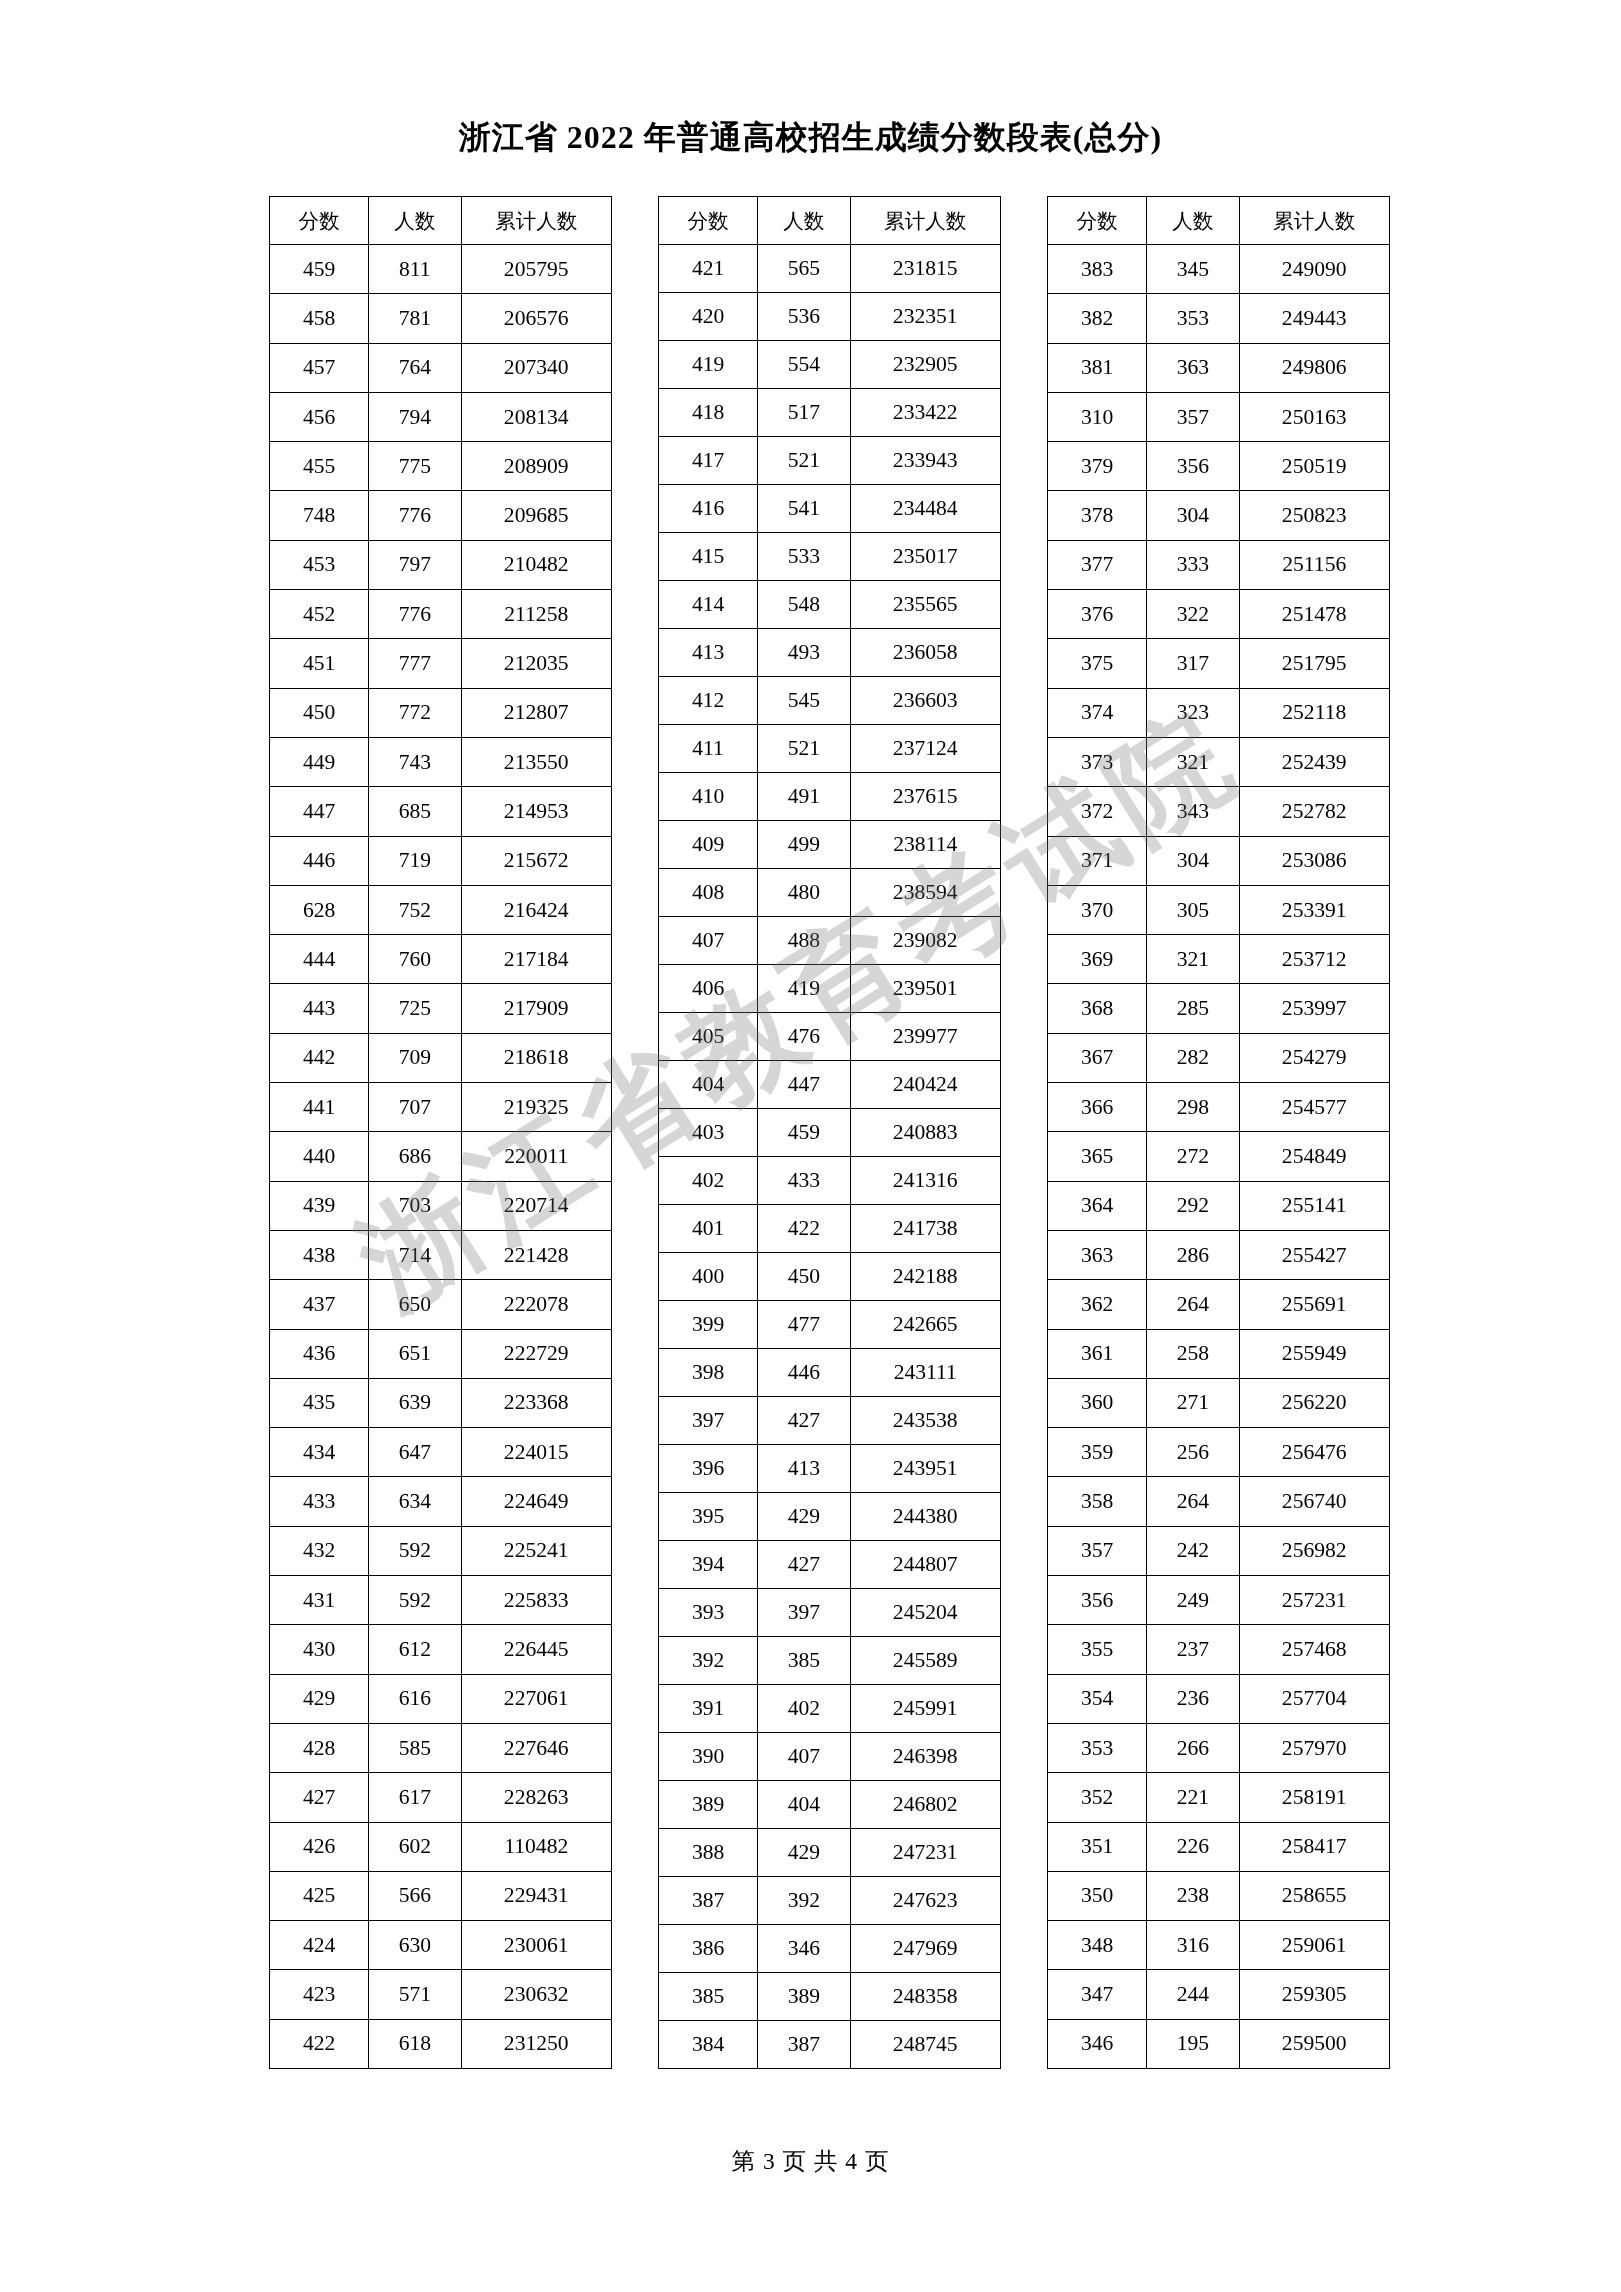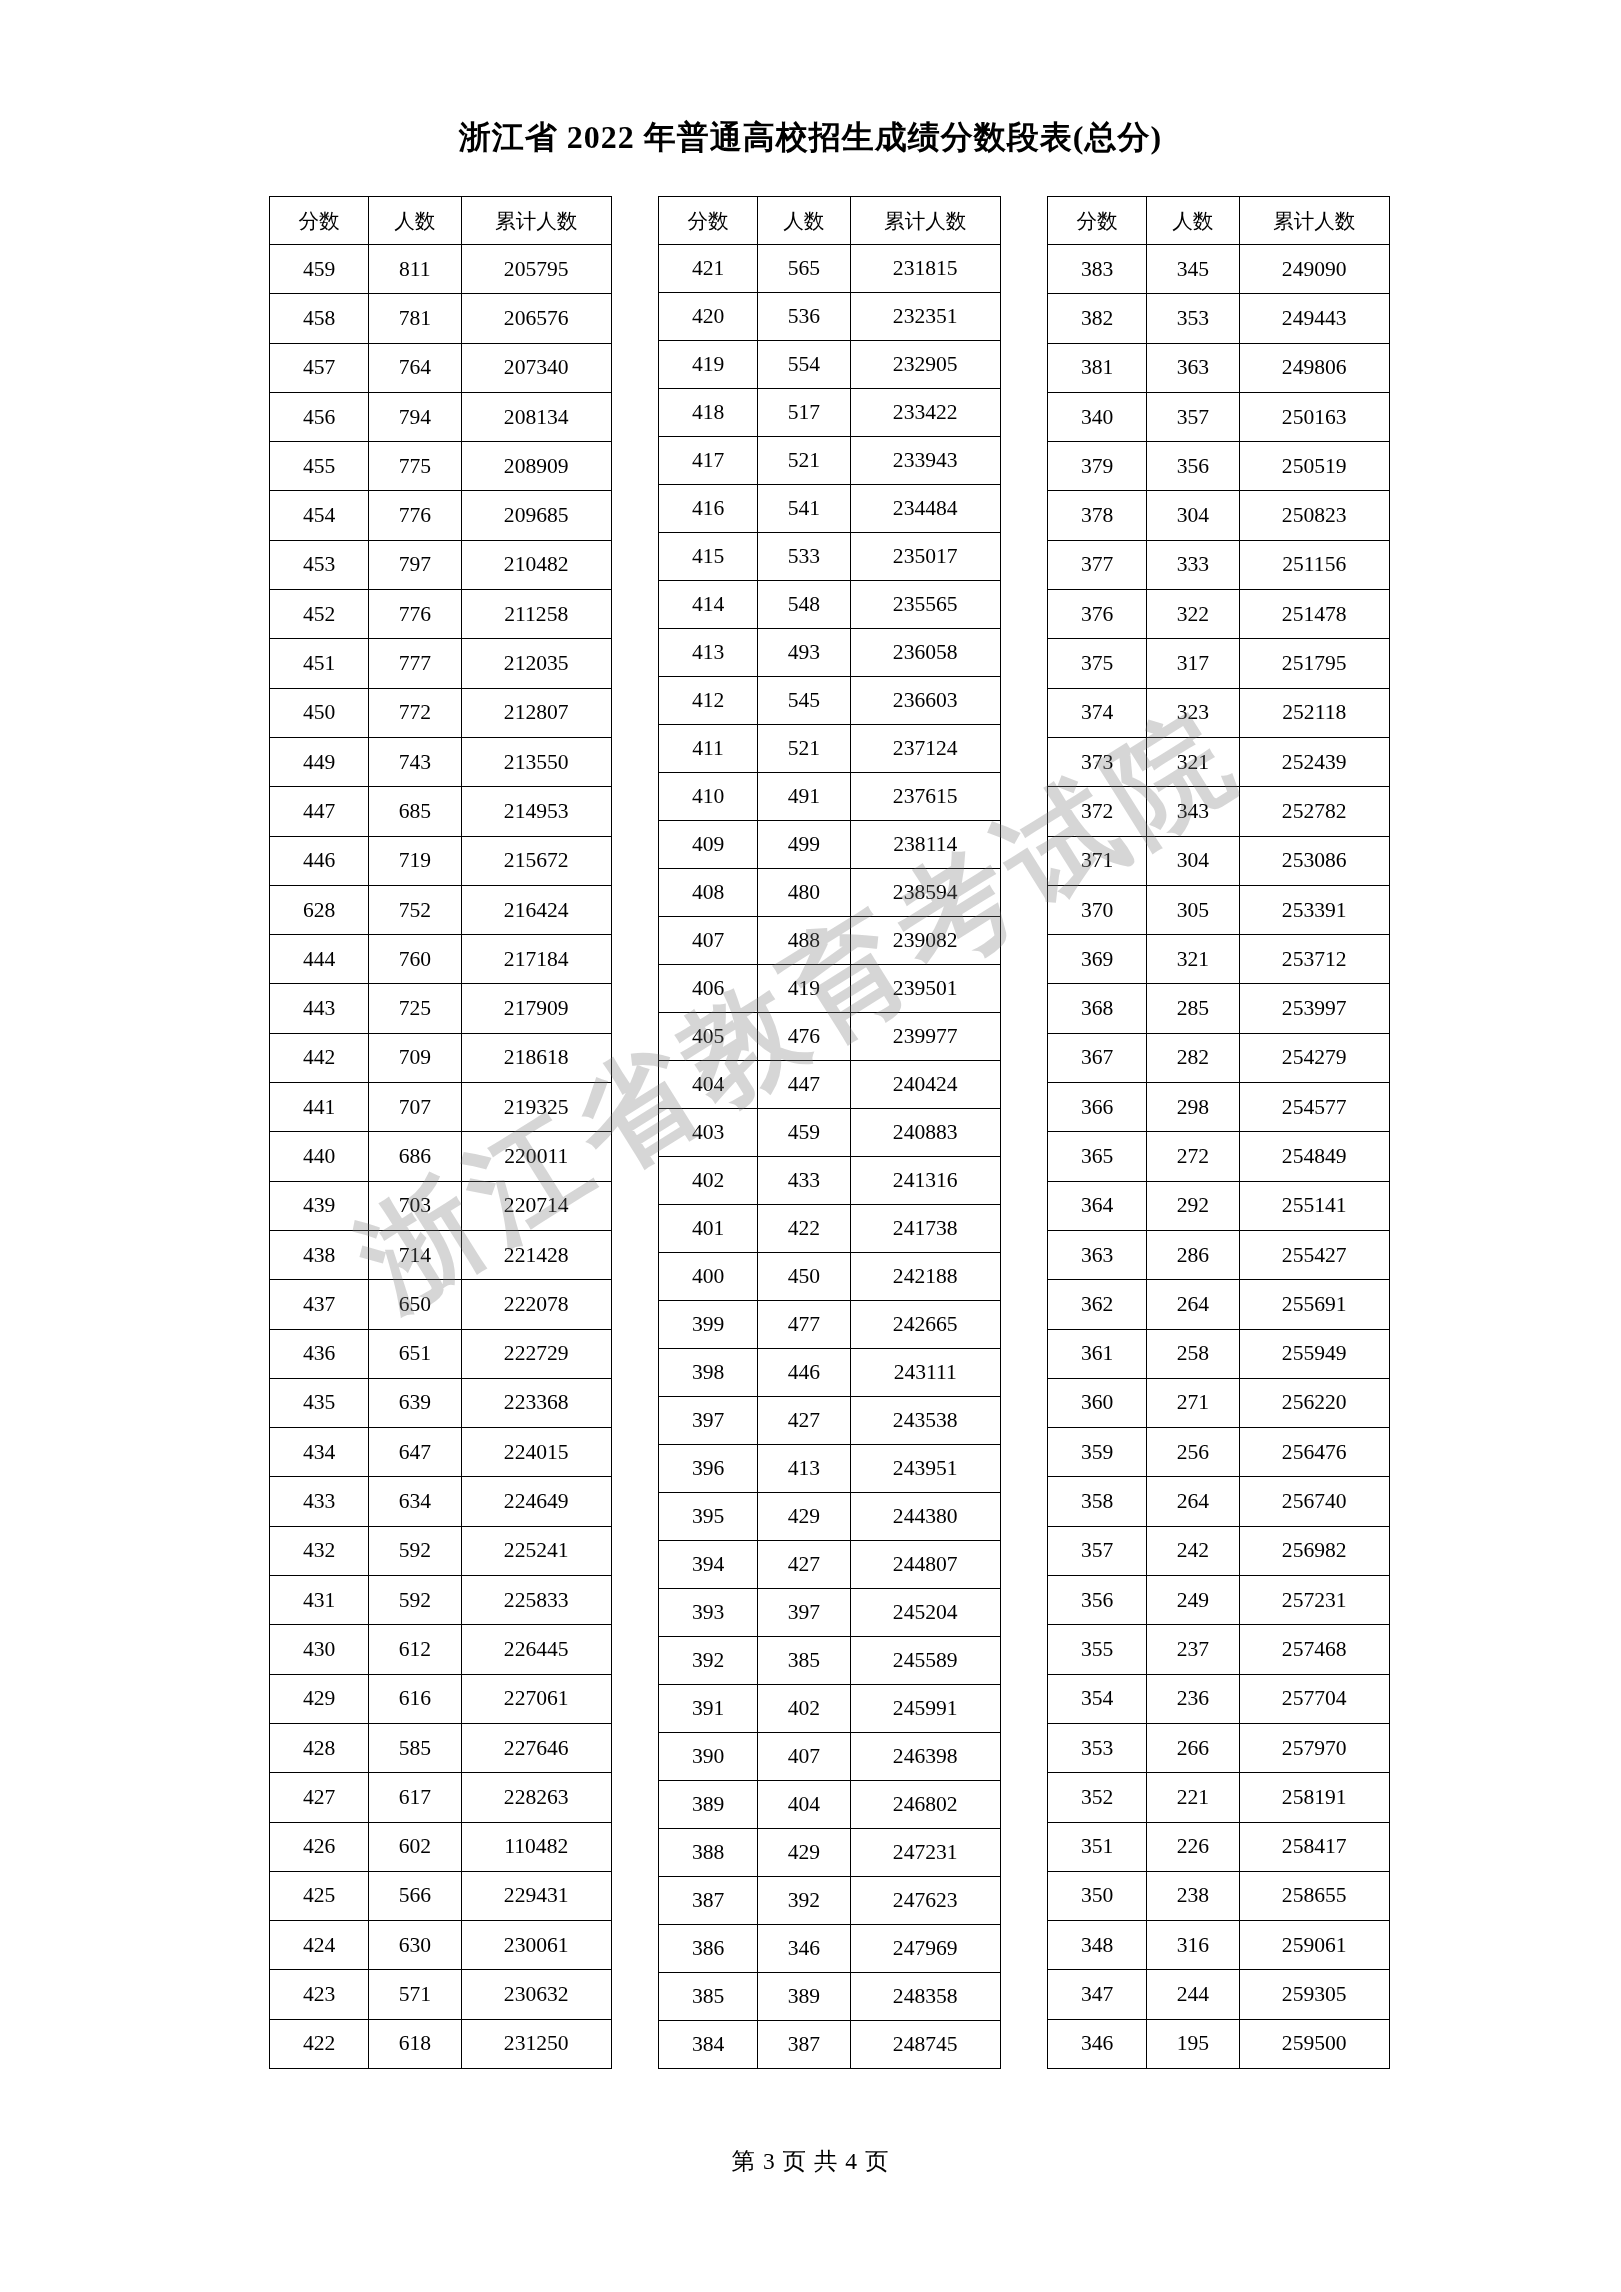--- a/index.html
+++ b/index.html
@@ -550,7 +550,7 @@
             <td>249806</td>
           </tr>
           <tr>
-            <td>340</td>
+            <td>310</td>
             <td>357</td>
             <td>250163</td>
           </tr>

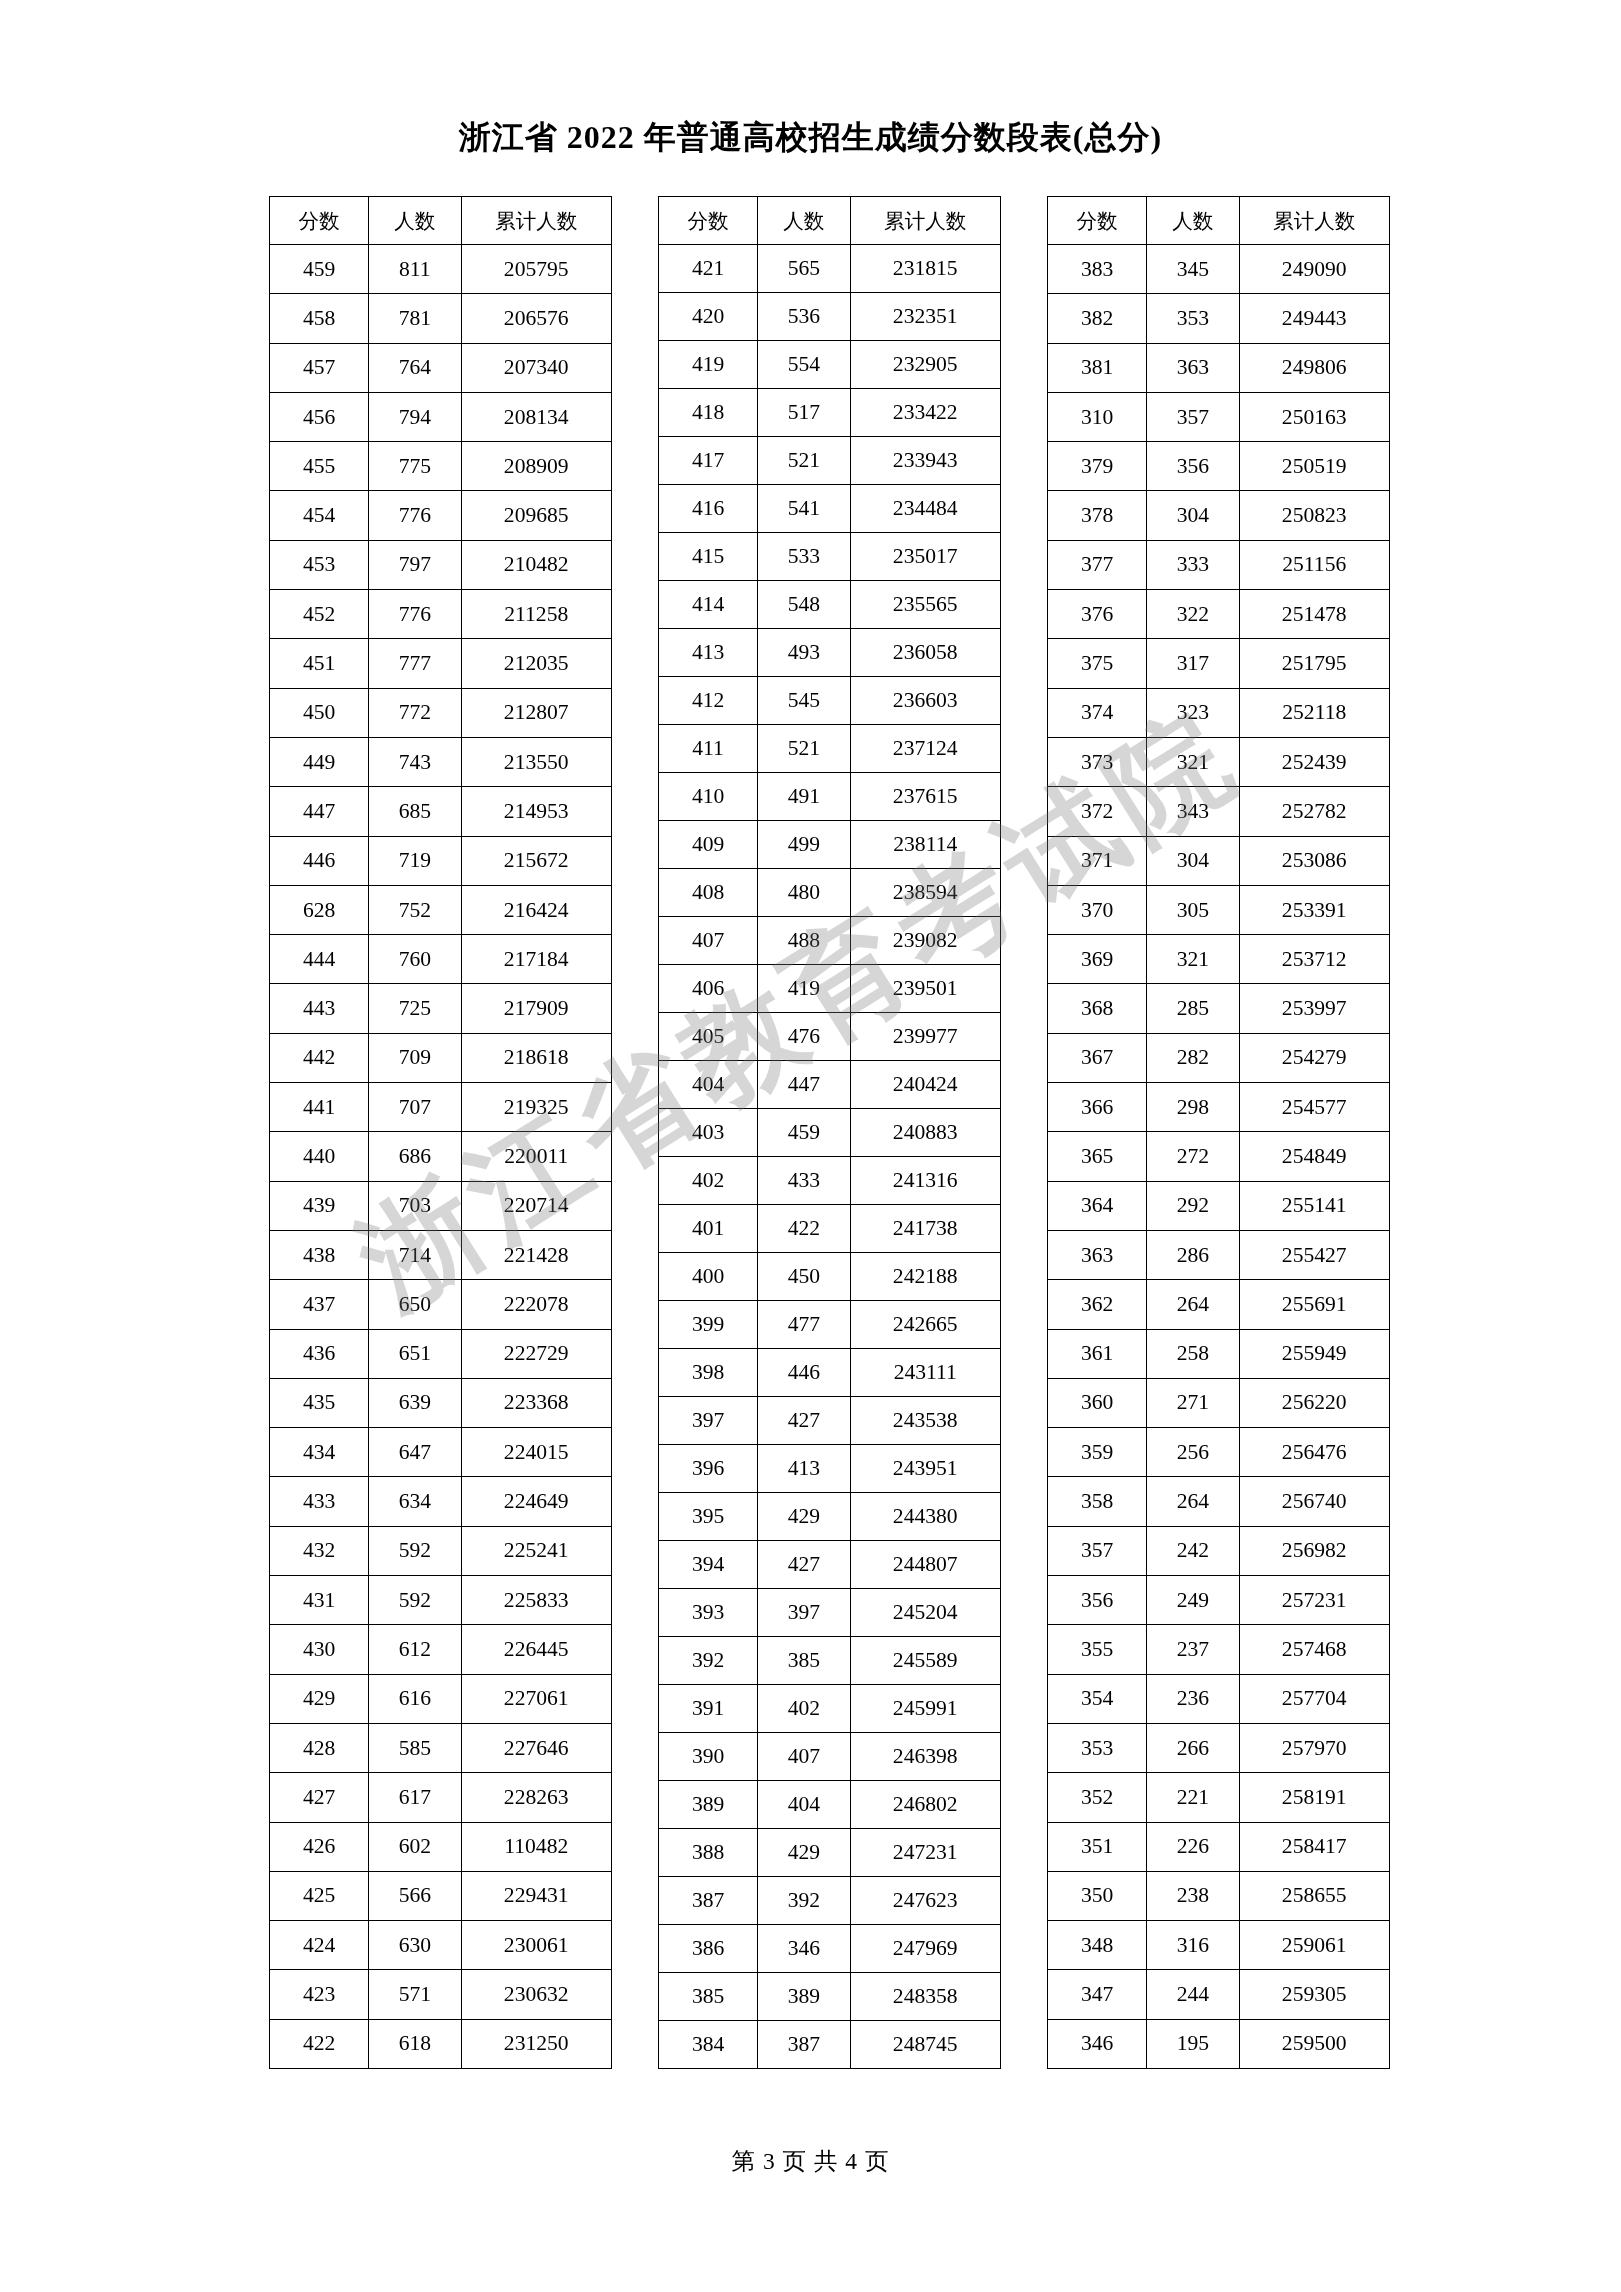--- a/index.html
+++ b/index.html
@@ -151,7 +151,7 @@
             <td>208909</td>
           </tr>
           <tr>
-            <td>454</td>
+            <td>748</td>
             <td>776</td>
             <td>209685</td>
           </tr>

